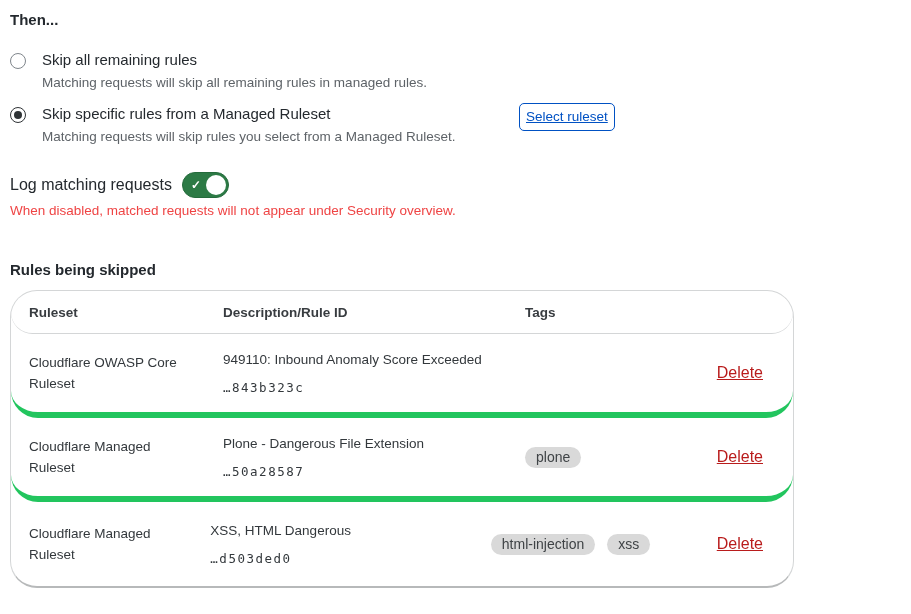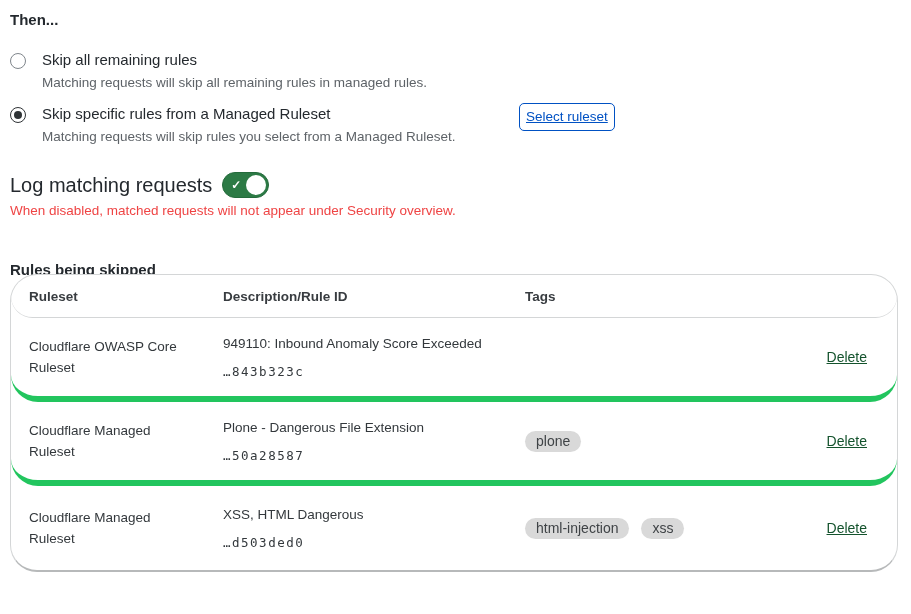--- a/index.html
+++ b/index.html
@@ -29,7 +29,7 @@
     font-family:"Liberation Sans", sans-serif; }
 
   .log-row { position:absolute; left:10px; top:172px; display:flex; align-items:center; }
-  .log-label { font-size:20px; color:#24292e; margin-right:10px; }
+  .log-label { font-size:16px; color:#24292e; margin-right:10px; }
   .toggle { position:relative; width:47px; height:26px; border-radius:13px;
     background:#2c7a45; border:1px solid #256b3c; cursor:pointer; flex:0 0 47px; }
   .toggle .check { position:absolute; left:8px; top:50%; transform:translateY(-50%);

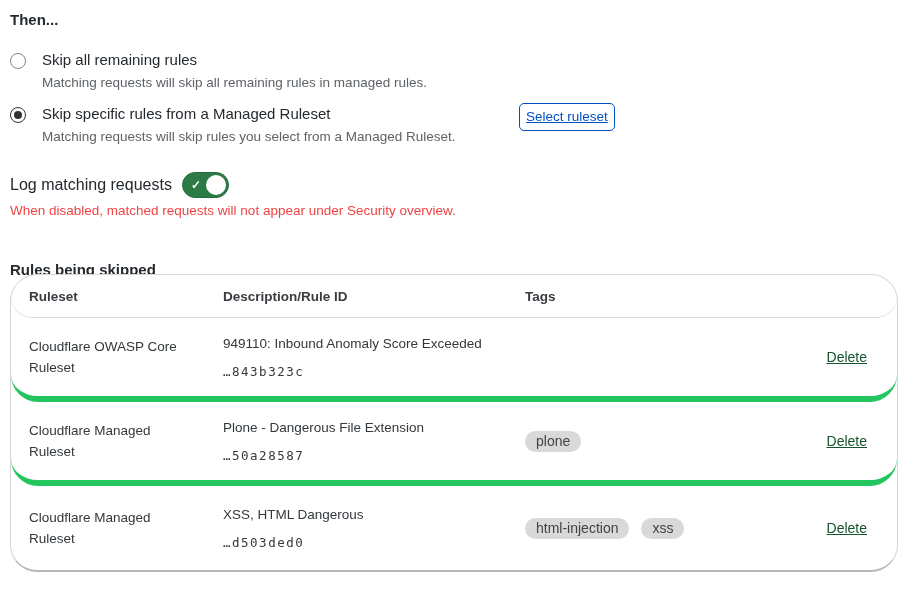--- a/index.html
+++ b/index.html
@@ -38,7 +38,7 @@
     border-radius:50%; background:#ffffff; }
   .log-desc { position:absolute; left:10px; top:203px; font-size:13.5px; color:#ef4444; }
 
-  .rules-table { position:absolute; left:10px; top:274px; width:888px;
+  .rules-table { position:absolute; left:10px; top:290px; width:784px;
     border:1px solid #d4d6d7; border-bottom:2px solid #b7b9ba; background:#fff; }
   .t-row { display:flex; align-items:center; border-bottom:6px solid #22c55e; }
   .t-row:last-child { border-bottom:none; }

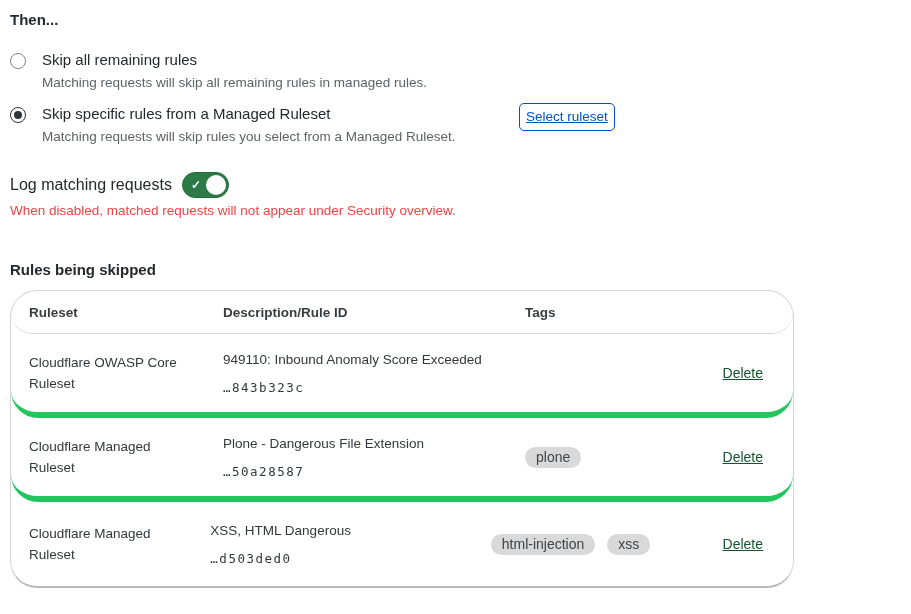--- a/index.html
+++ b/index.html
@@ -55,7 +55,7 @@
     font-size:12.5px; letter-spacing:1.5px; color:#33383c; }
   .tag-pill { background:#d9d9d9; color:#3f4346; border-radius:11px;
     padding:3px 11px 4px; font-size:14px; line-height:14px; white-space:nowrap; }
-  .link { color:#14532d; text-decoration:underline; font-size:14px; cursor:pointer; }
+  .link { color:#b91c1c; text-decoration:underline; font-size:16px; cursor:pointer; }
 </style>
 </head>
 <body>

